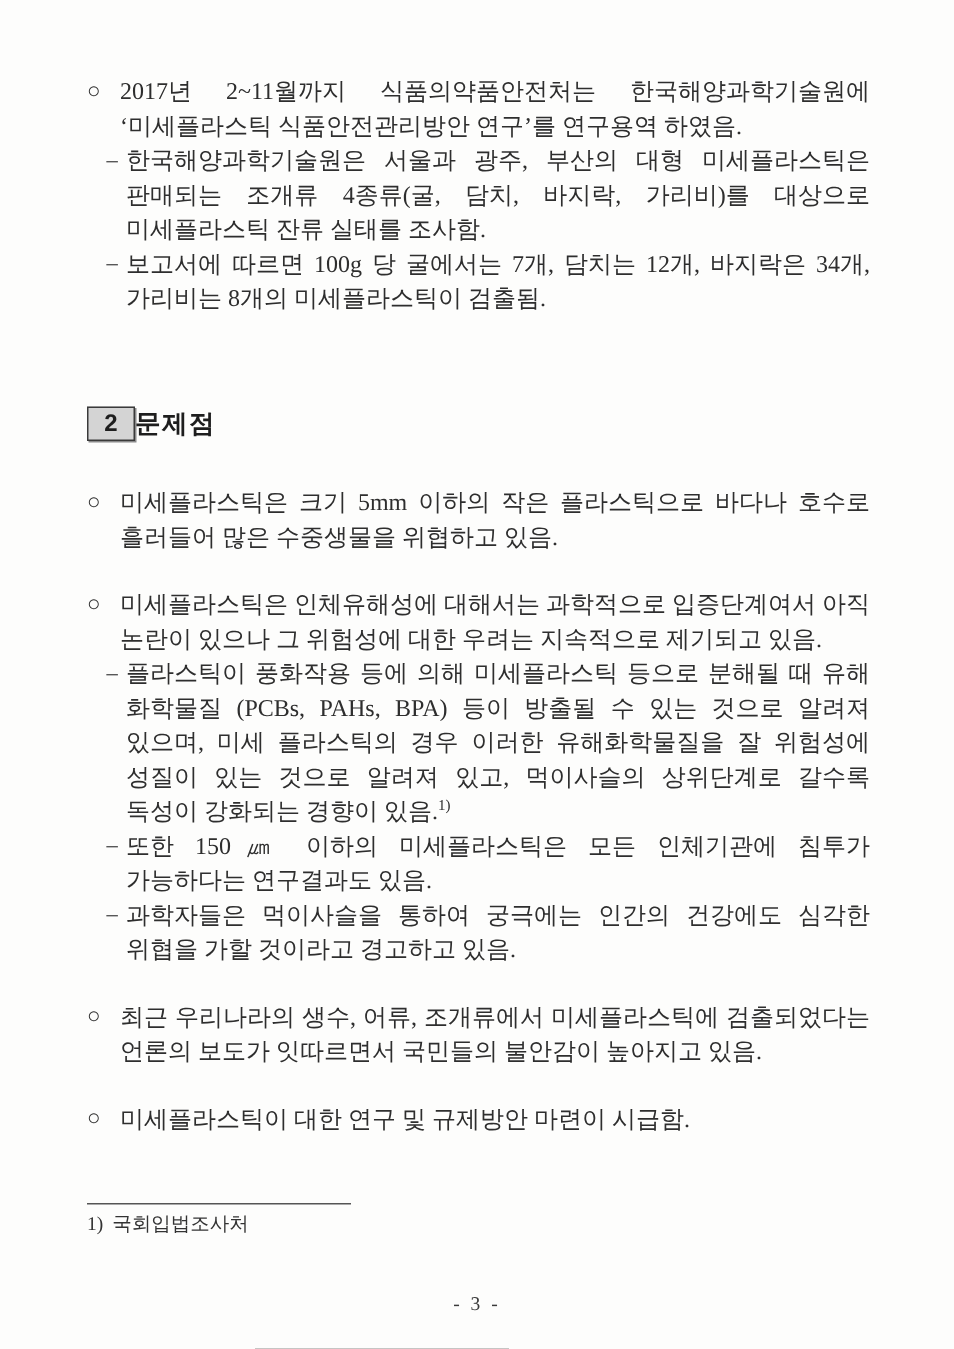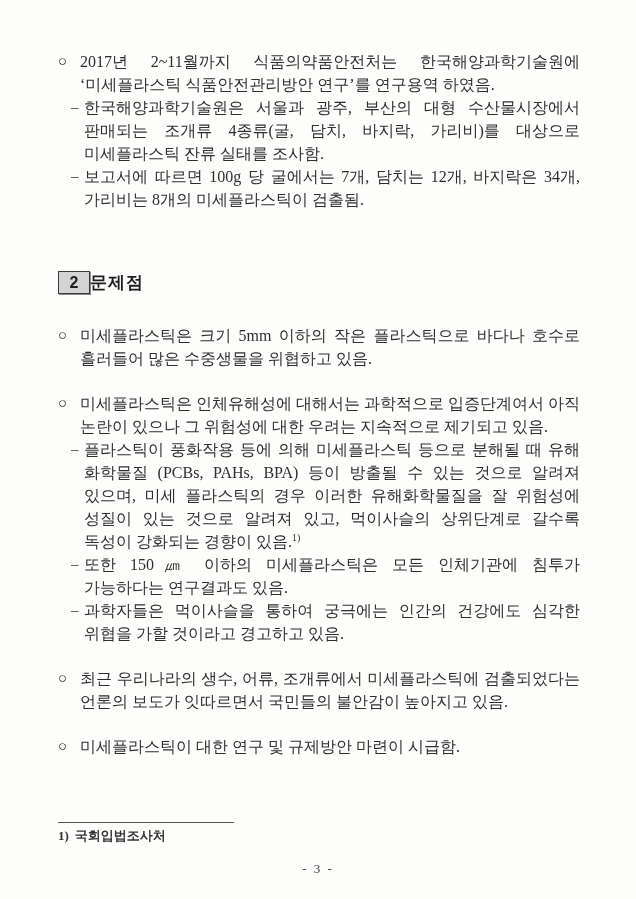--- a/index.html
+++ b/index.html
@@ -110,7 +110,7 @@
     </div>
     <div class="row dash">
       <span class="marker">–</span>
-      <span class="text">한국해양과학기술원은 서울과 광주, 부산의 대형 수산물시장에서 판매되는 조개류 4종류(굴, 담치, 바지락, 가리비)를 대상으로 미세플라스틱 잔류 실태를 조사함.</span>
+      <span class="text">한국해양과학기술원은 서울과 광주, 부산의 대형 미세플라스틱은 판매되는 조개류 4종류(굴, 담치, 바지락, 가리비)를 대상으로 미세플라스틱 잔류 실태를 조사함.</span>
     </div>
     <div class="row dash">
       <span class="marker">–</span>

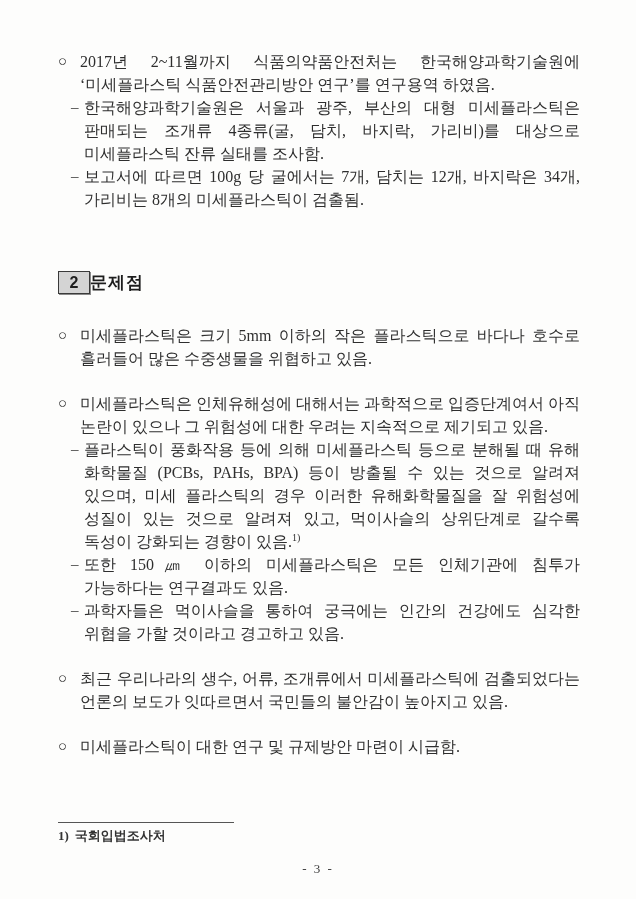--- a/index.html
+++ b/index.html
@@ -73,8 +73,7 @@
   .footnote-area {
     position: absolute;
     left: 58px;
-    top: 822px;
-    font-weight: bold;
+    top: 802px;
   }
   .footnote-rule {
     width: 176px;

